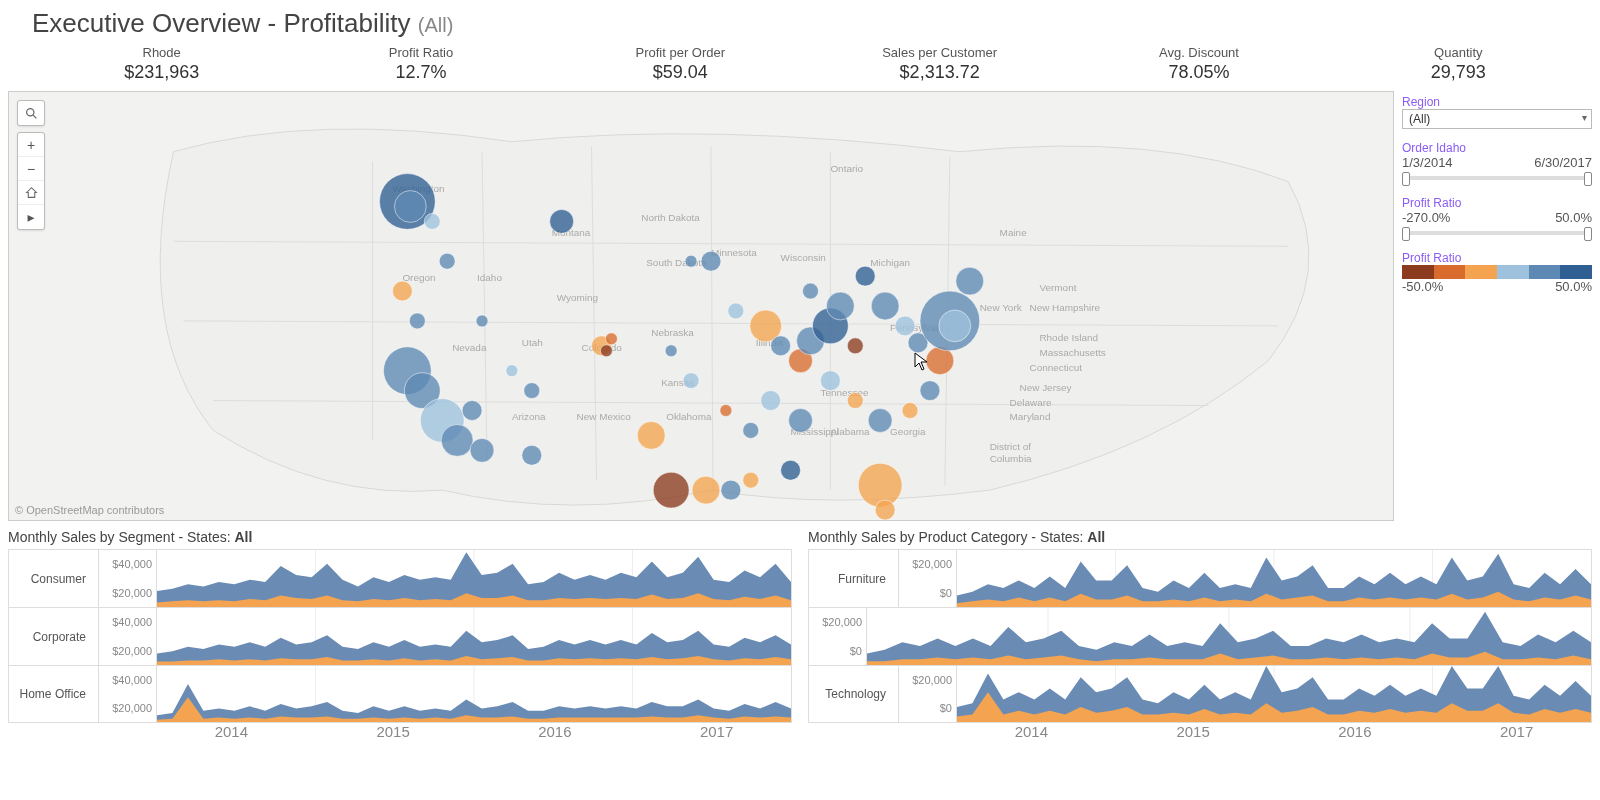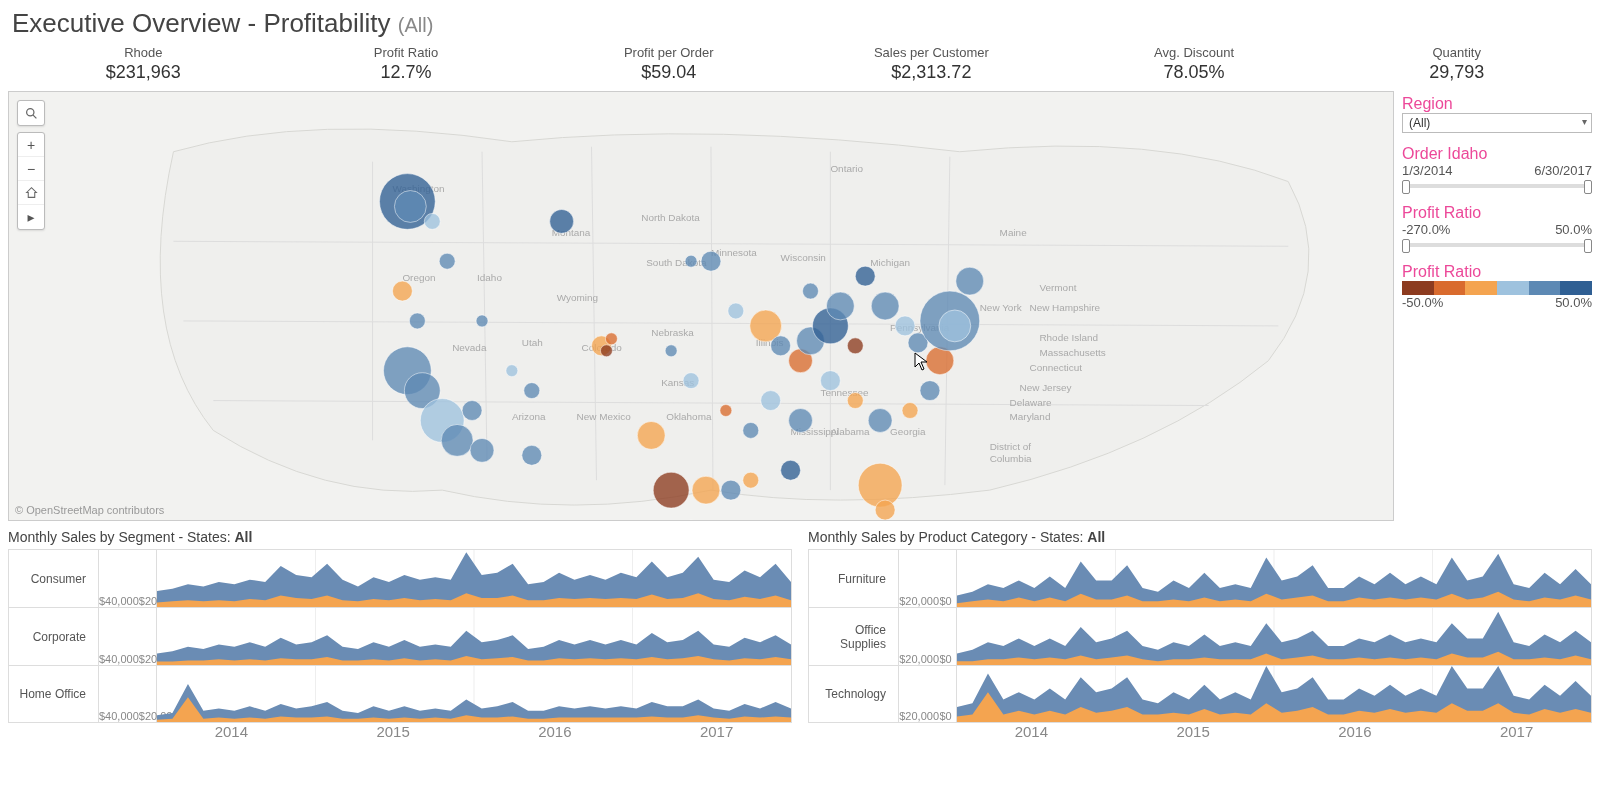--- a/index.html
+++ b/index.html
@@ -4,7 +4,7 @@
 <style>
   * { box-sizing: border-box; margin: 0; padding: 0; }
   body { font-family: -apple-system, "Segoe UI", Arial, sans-serif; background: #fff; color: #333; width: 1600px; height: 800px; overflow: hidden; font-size: 13px; }
-  .header { padding: 8px 12px 0; }
+  .header { padding: 8px 12px 0; margin-left: 20px; }
   .title { font-size: 26px; font-weight: 400; color: #444; }
   .title-suffix { font-size: 20px; color: #888; }
   .kpi-row { display: flex; padding: 6px 0 8px; }

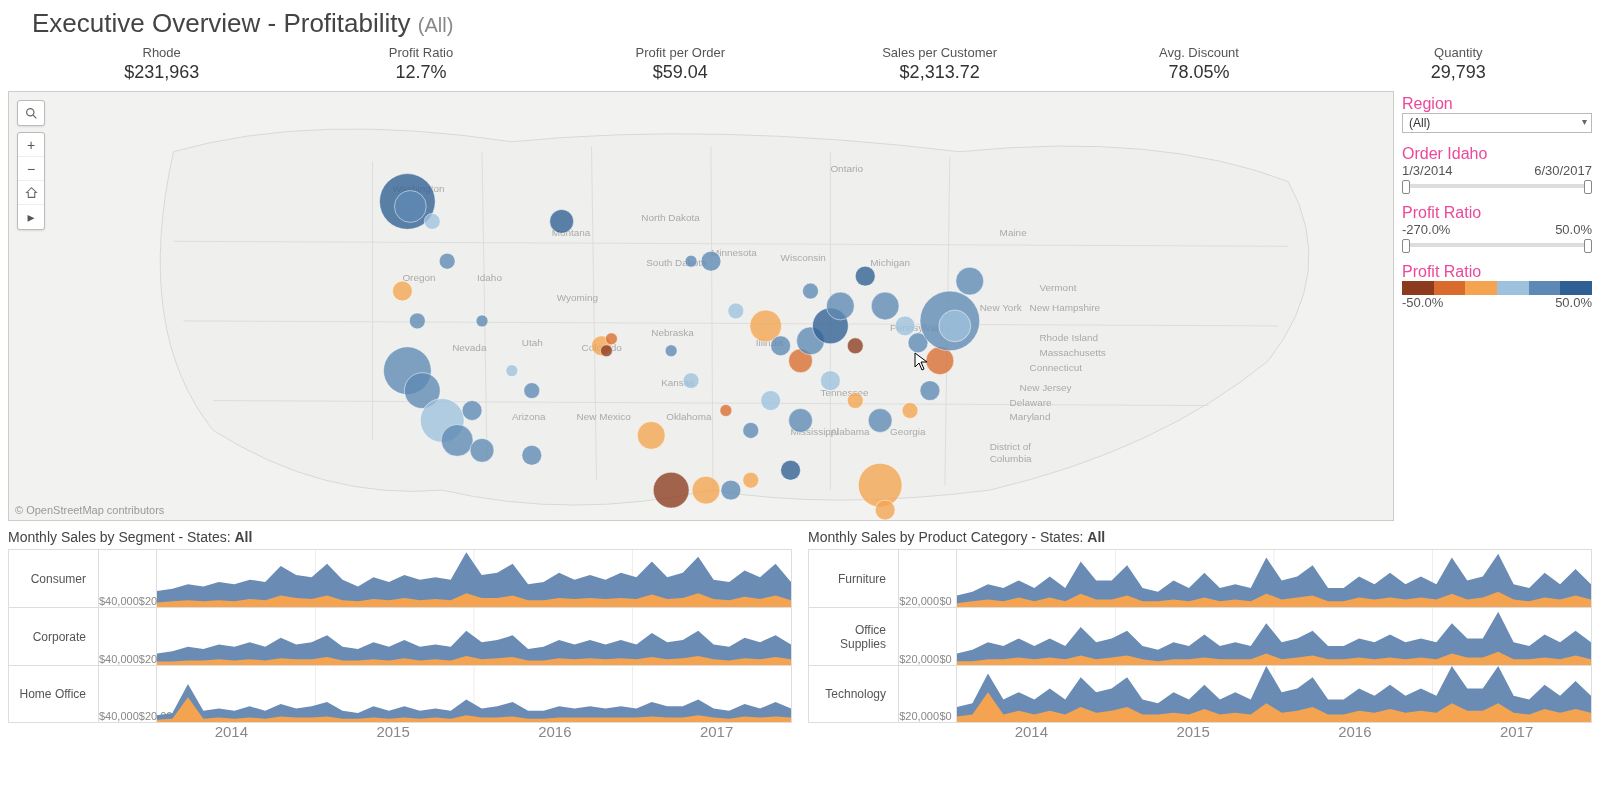--- a/index.html
+++ b/index.html
@@ -19,7 +19,7 @@
   .map-btn:last-child { border-bottom: none; }
   .attrib { position: absolute; left: 6px; bottom: 4px; font-size: 11px; color: #999; }
   .controls { width: 190px; display: flex; flex-direction: column; gap: 12px; padding-top: 4px; }
-  .ctrl-label { font-size: 16px; color: #ec4899; }
+  .ctrl-label { font-size: 12px; color: #8b5cf6; }
   .dropdown { width: 100%; border: 1px solid #bbb; background: #fff; font-size: 12px; padding: 2px 18px 2px 6px; height: 20px; position: relative; cursor: pointer; }
   .dropdown::after { content: "▾"; position: absolute; right: 4px; top: 2px; font-size: 10px; color: #666; }
   .slider-row { display: flex; justify-content: space-between; font-size: 13px; color: #555; margin-bottom: 2px; }

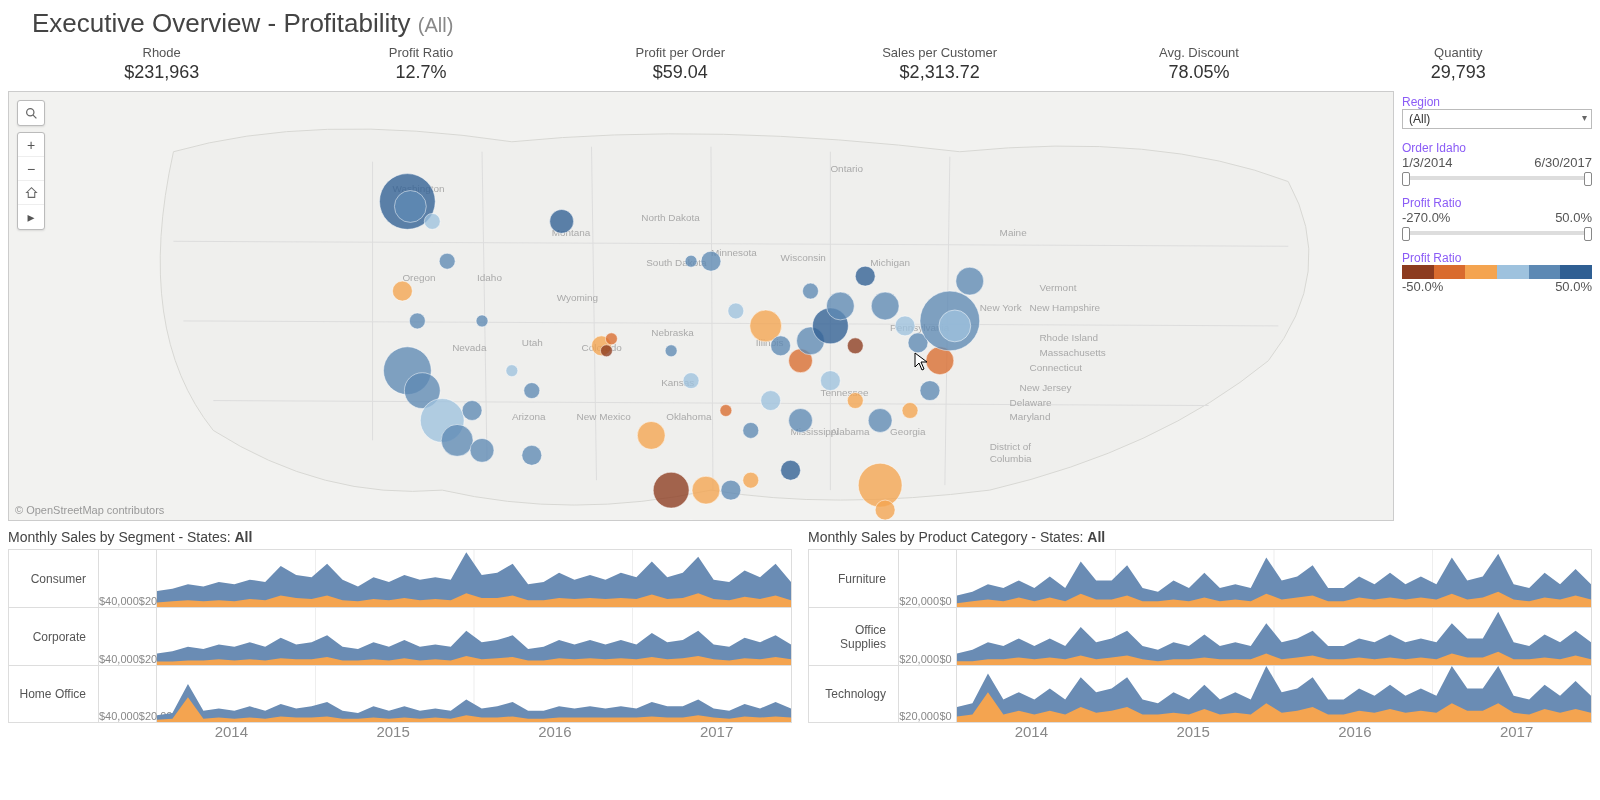--- a/index.html
+++ b/index.html
@@ -35,7 +35,7 @@
   .small-chart-row { display: flex; border: 1px solid #ddd; border-bottom: none; height: 58px; }
   .small-chart-row:last-child { border-bottom: 1px solid #ddd; }
   .row-label { width: 90px; display: flex; align-items: center; justify-content: flex-end; padding-right: 12px; font-size: 12px; color: #555; border-right: 1px solid #ddd; text-align: right; }
-  .row-axis { width: 58px; display: flex; justify-content: space-around; align-items: flex-end; padding-right: 4px; font-size: 11px; color: #888; border-right: 1px solid #ddd; }
+  .row-axis { width: 58px; display: flex; flex-direction: column; justify-content: space-around; align-items: flex-end; padding-right: 4px; font-size: 11px; color: #888; border-right: 1px solid #ddd; }
   .row-chart { flex: 1; position: relative; }
   .row-chart svg { width: 100%; height: 100%; display: block; }
   .year-axis { display: flex; margin-left: 148px; font-size: 15px; color: #888; gap: 11px; }

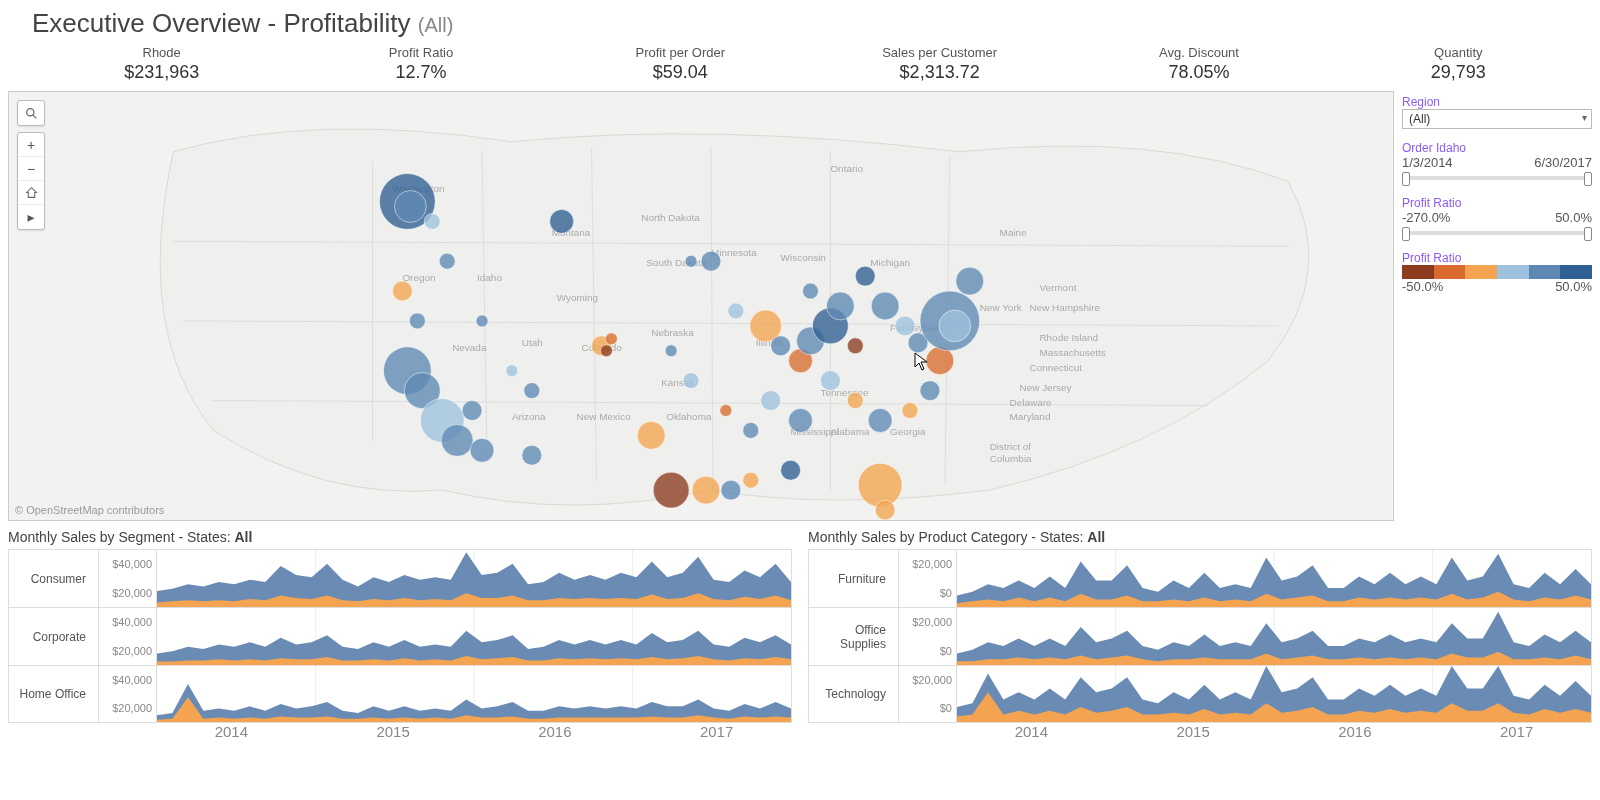--- a/index.html
+++ b/index.html
@@ -360,7 +360,6 @@
       </div>
         </div>
         <div class="small-chart-row">
-      <div class="row-label">Office Supplies</div>
       <div class="row-axis">
             <span>$20,000</span>
             <span>$0</span>

